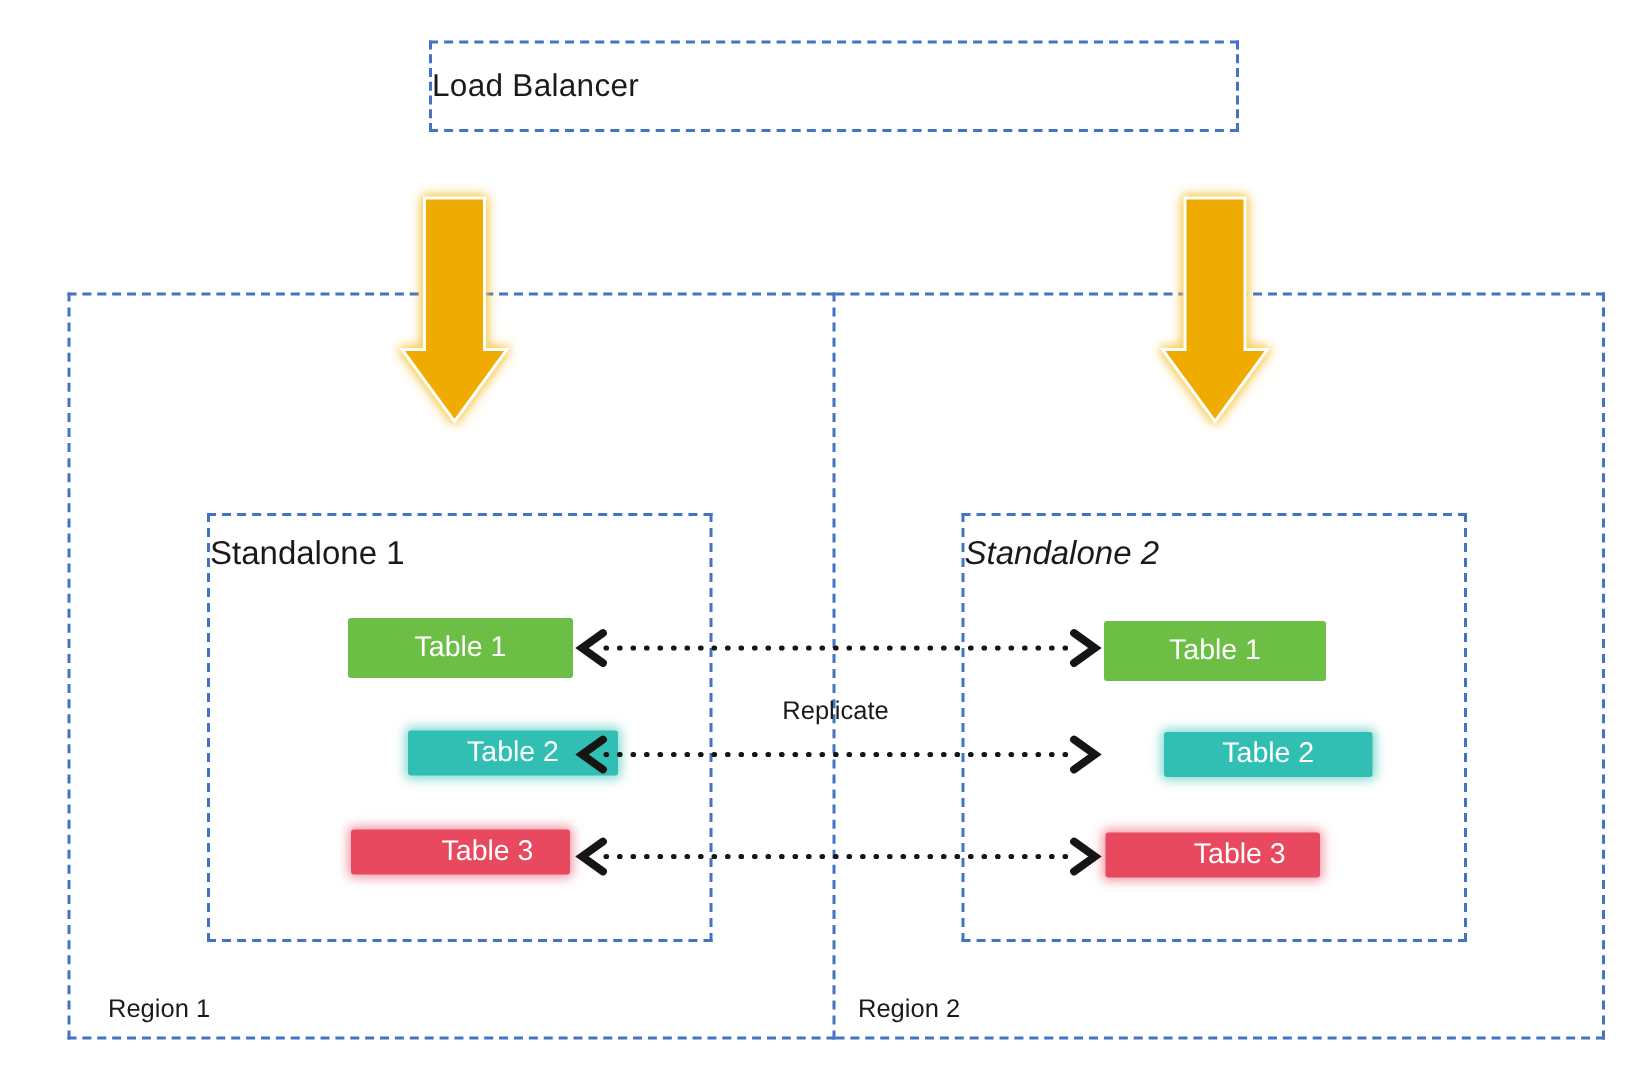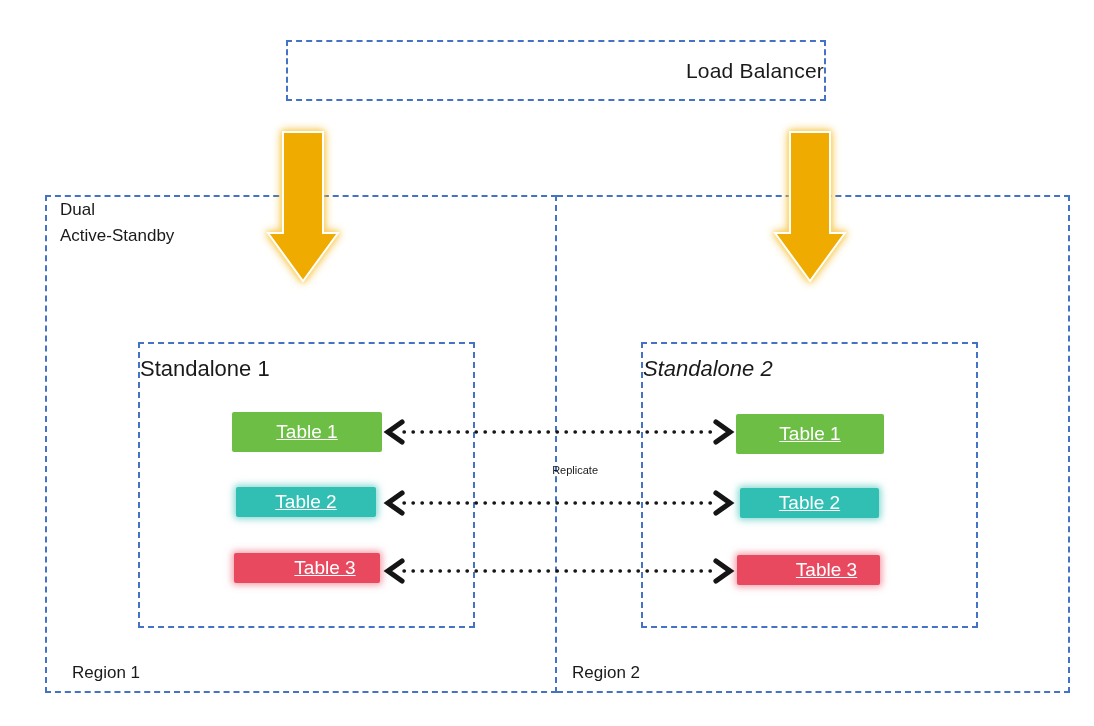--- a/index.html
+++ b/index.html
@@ -8,7 +8,7 @@
 
   .dashed-box{position:absolute;box-sizing:border-box;border:2px dashed #4472C4;background:transparent;}
 
-  .lb-box{left:286px;top:40px;width:540px;height:61px;display:flex;align-items:center;justify-content:flex-end;}
+  .lb-box{left:286px;top:27px;width:540px;height:61px;display:flex;align-items:center;justify-content:flex-start;}
   .lb-label{font-size:21px;letter-spacing:.2px;}
 
   .region1{left:45px;top:195px;width:512px;height:498px;}

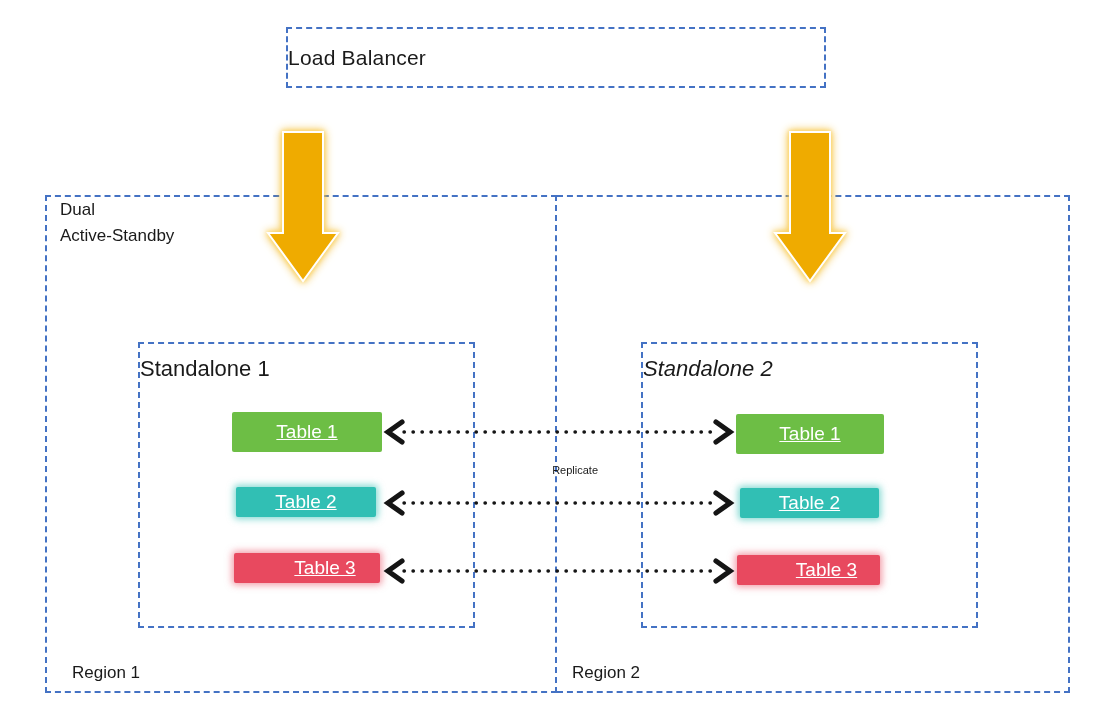--- a/index.html
+++ b/index.html
@@ -50,8 +50,6 @@
   <div class="dashed-box region1"></div>
   <div class="dashed-box region2"></div>
 
-  <div class="small-label tag-label">Dual
-Active-Standby</div>
   <div class="small-label r1-label">Region 1</div>
   <div class="small-label r2-label">Region 2</div>
 

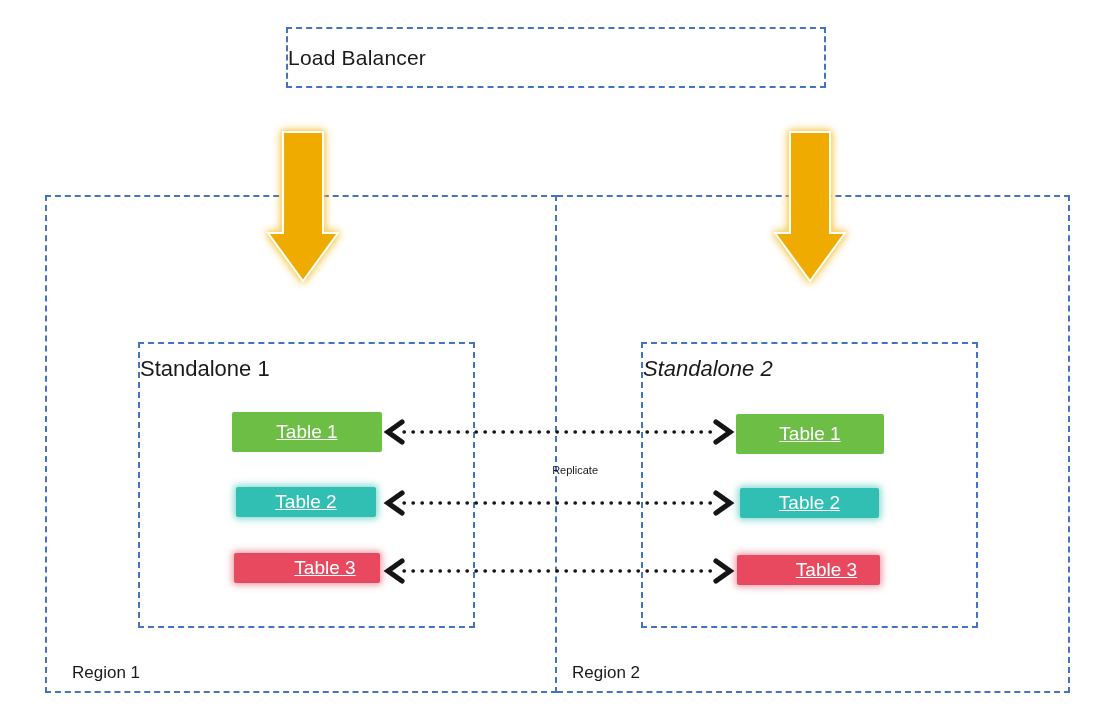--- a/index.html
+++ b/index.html
@@ -27,7 +27,7 @@
   .replicate-label{position:absolute;left:478px;top:464px;width:120px;text-align:right;font-size:11px;}
 
   .chip{position:absolute;box-sizing:border-box;display:flex;align-items:center;justify-content:center;
-        color:#ffffff;font-size:19px;border-radius:2px;text-decoration:underline;}
+        color:#ffffff;font-size:19px;border-radius:2px;}
   .glow-teal{box-shadow:0 0 7px 2px rgba(49,191,180,.6);}
   .glow-red{box-shadow:0 0 7px 2px rgba(232,73,95,.55);padding-left:36px;}
 

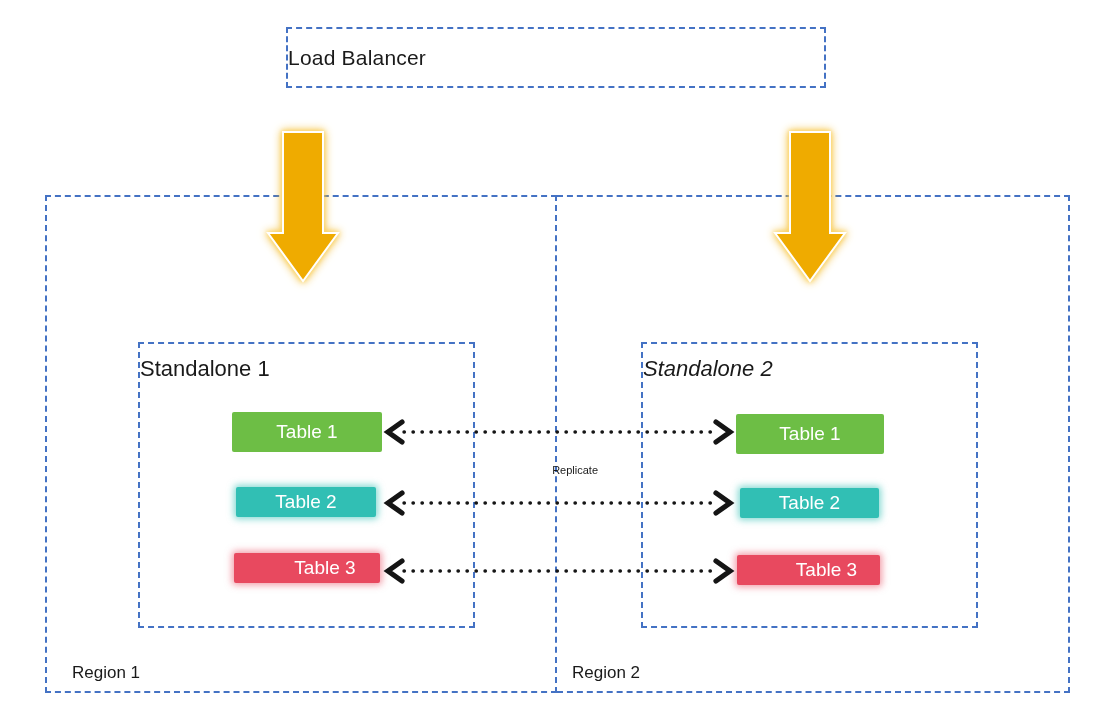--- a/index.html
+++ b/index.html
@@ -24,7 +24,7 @@
   .r1-label{left:72px;top:660px;}
   .r2-label{left:572px;top:660px;}
 
-  .replicate-label{position:absolute;left:478px;top:464px;width:120px;text-align:right;font-size:11px;}
+  .replicate-label{position:absolute;left:497px;top:464px;width:120px;text-align:center;font-size:17px;}
 
   .chip{position:absolute;box-sizing:border-box;display:flex;align-items:center;justify-content:center;
         color:#ffffff;font-size:19px;border-radius:2px;}

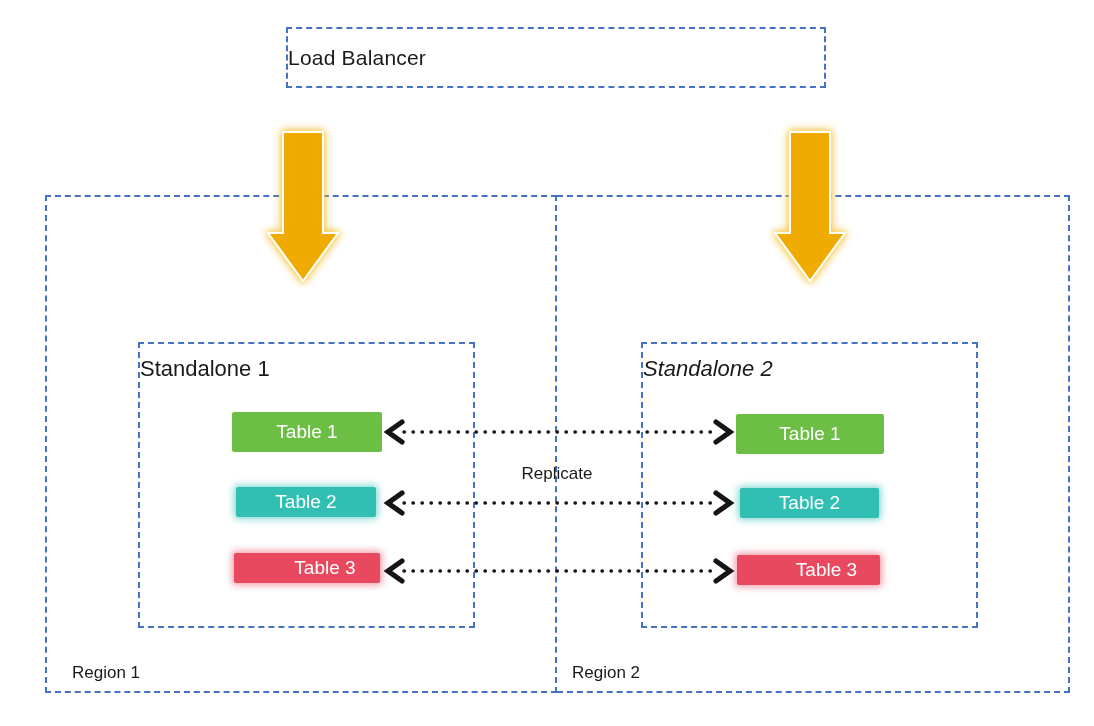--- a/index.html
+++ b/index.html
@@ -28,7 +28,7 @@
 
   .chip{position:absolute;box-sizing:border-box;display:flex;align-items:center;justify-content:center;
         color:#ffffff;font-size:19px;border-radius:2px;}
-  .glow-teal{box-shadow:0 0 7px 2px rgba(49,191,180,.6);}
+  .glow-teal{box-shadow:0 0 7px 2px rgba(49,191,180,.6);margin-left:36px;}
   .glow-red{box-shadow:0 0 7px 2px rgba(232,73,95,.55);padding-left:36px;}
 
   .gold-arrow{position:absolute;overflow:visible;

